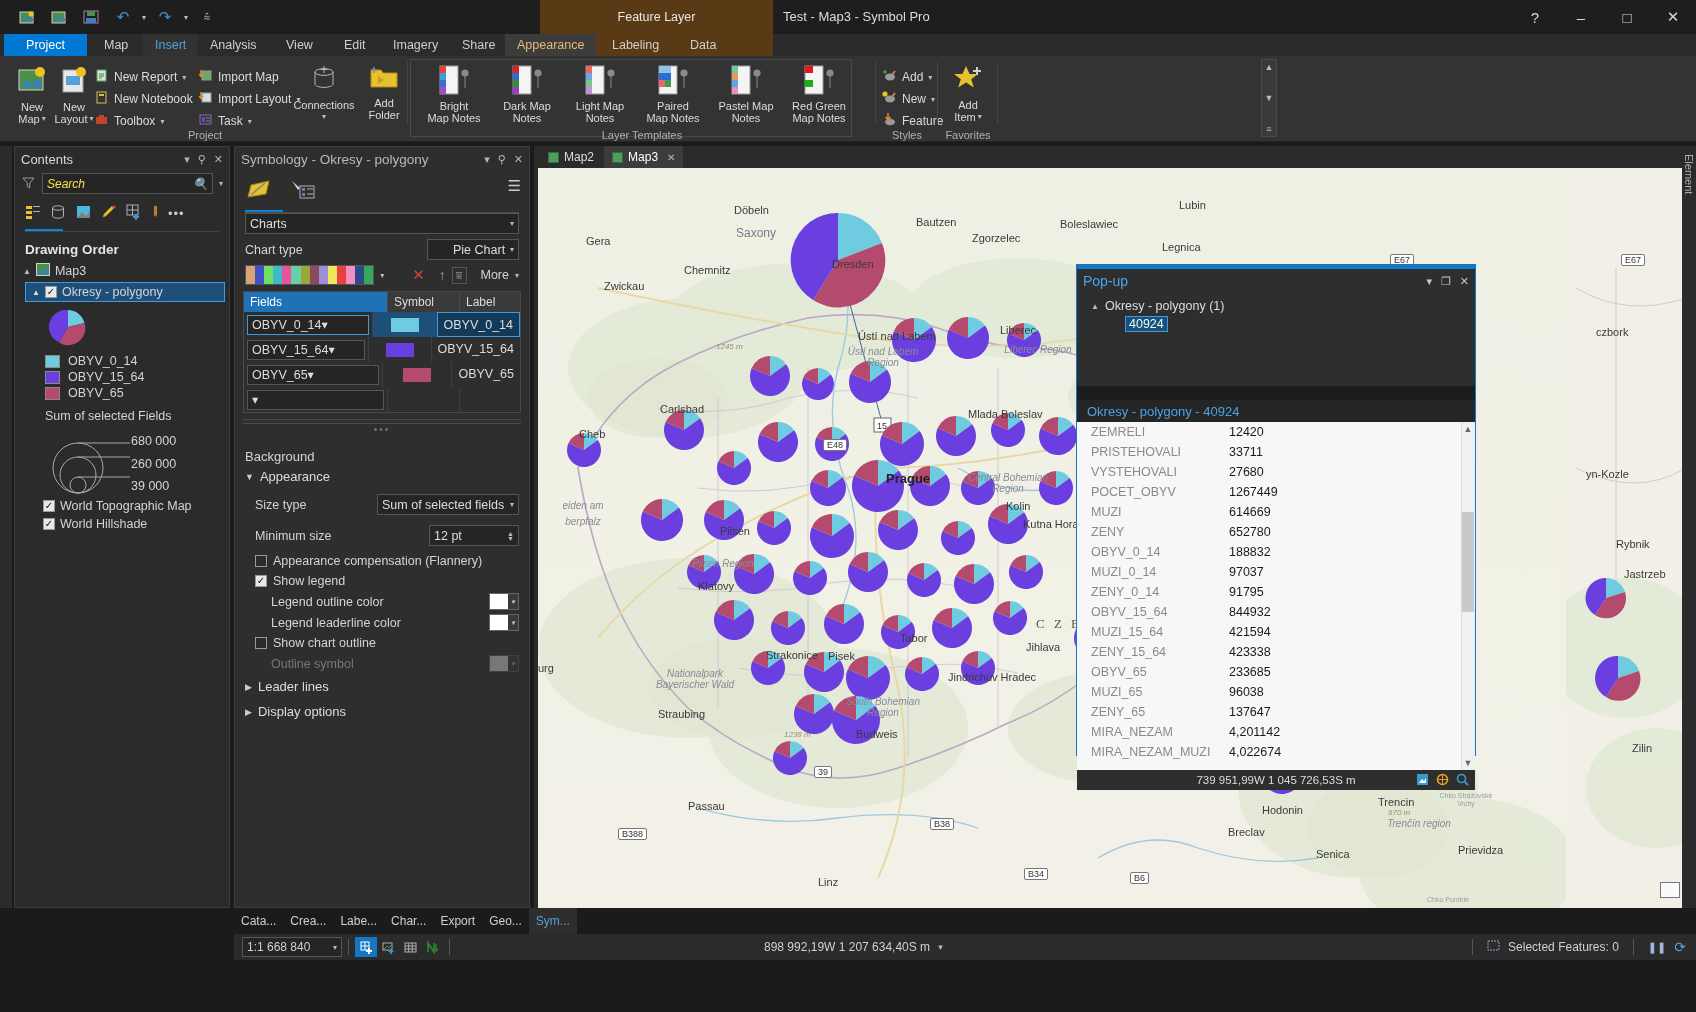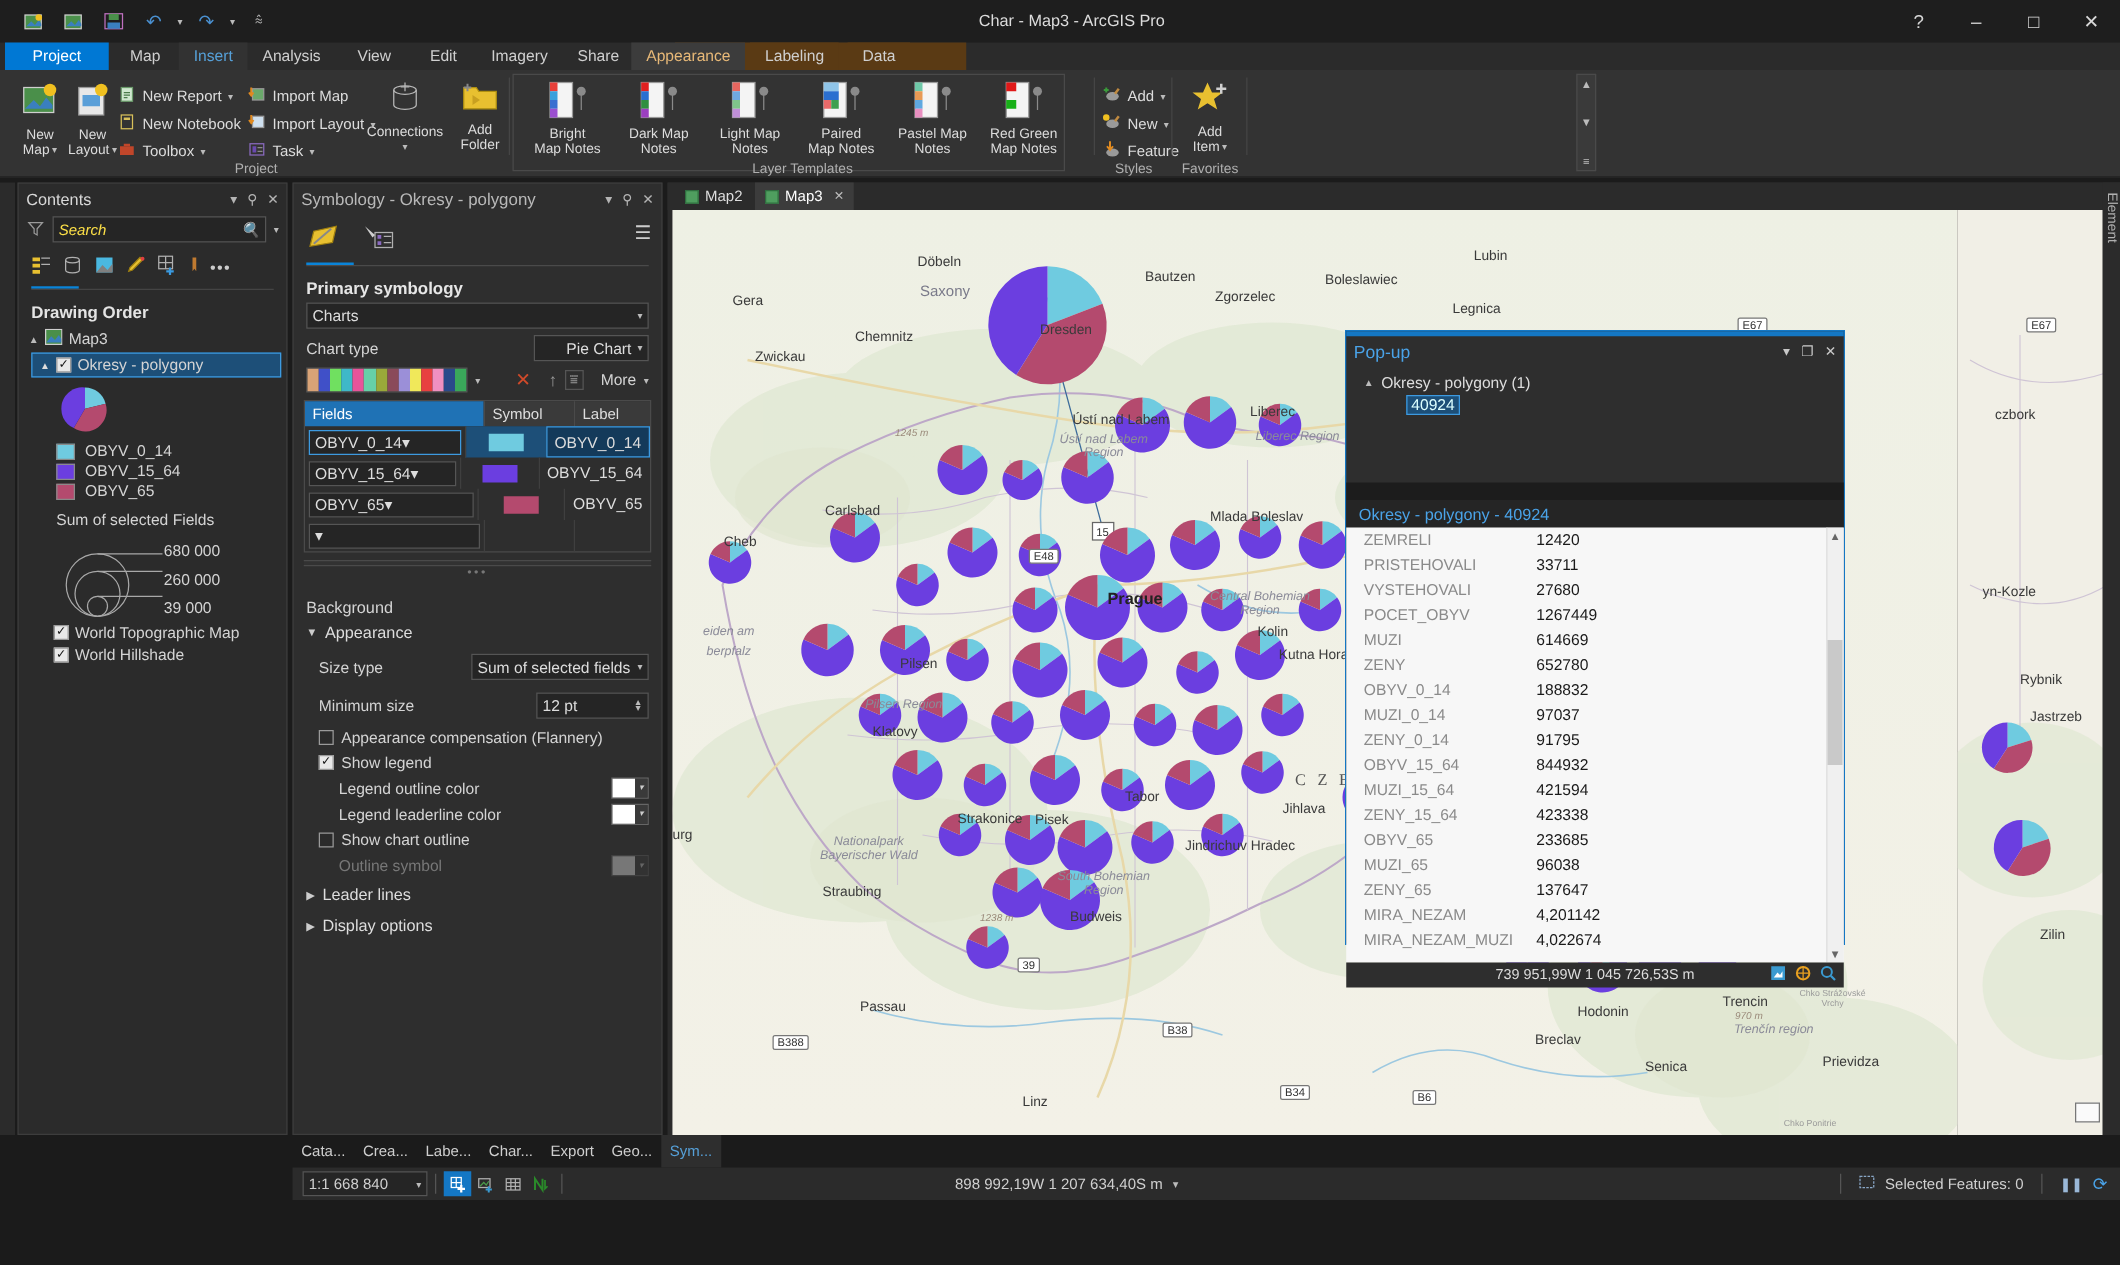--- a/index.html
+++ b/index.html
@@ -205,6 +205,7 @@
       </div>
   </div>
 
+  <div class="ft-tab">Feature Layer</div>
   <div class="win-title">Char - Map3 - ArcGIS Pro</div>
 
   <div class="wctl" style="right:0;">

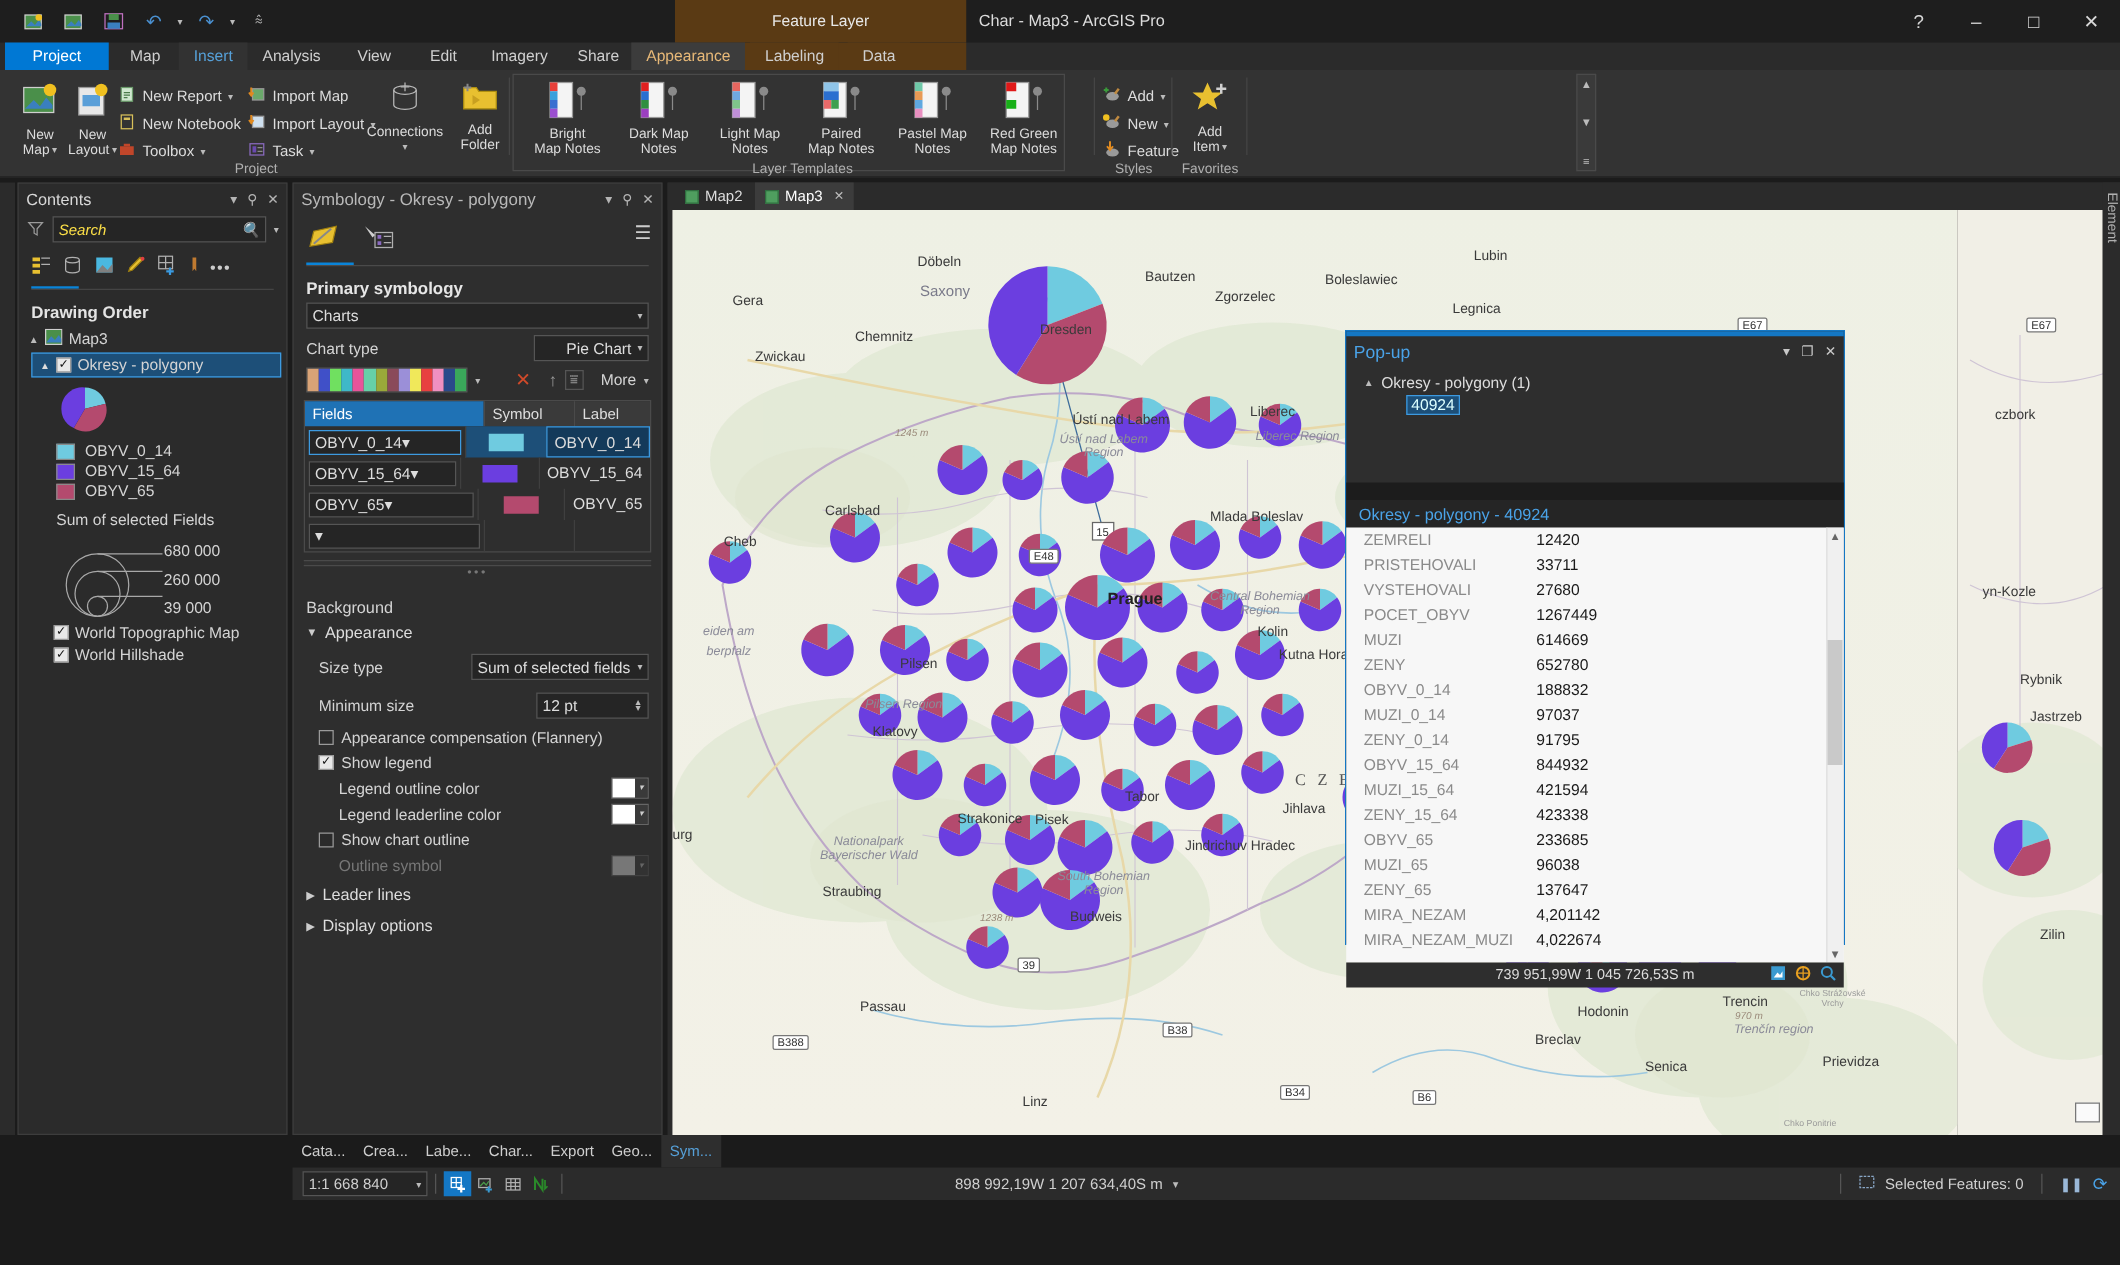--- a/index.html
+++ b/index.html
@@ -206,7 +206,7 @@
   </div>
 
   <div class="ft-tab">Feature Layer</div>
-  <div class="win-title">Char - Map3 - ArcGIS Pro</div>
+  <div class="win-title">Test - Map3 - Symbol Pro</div>
 
   <div class="wctl" style="right:0;">
     <div>?</div>

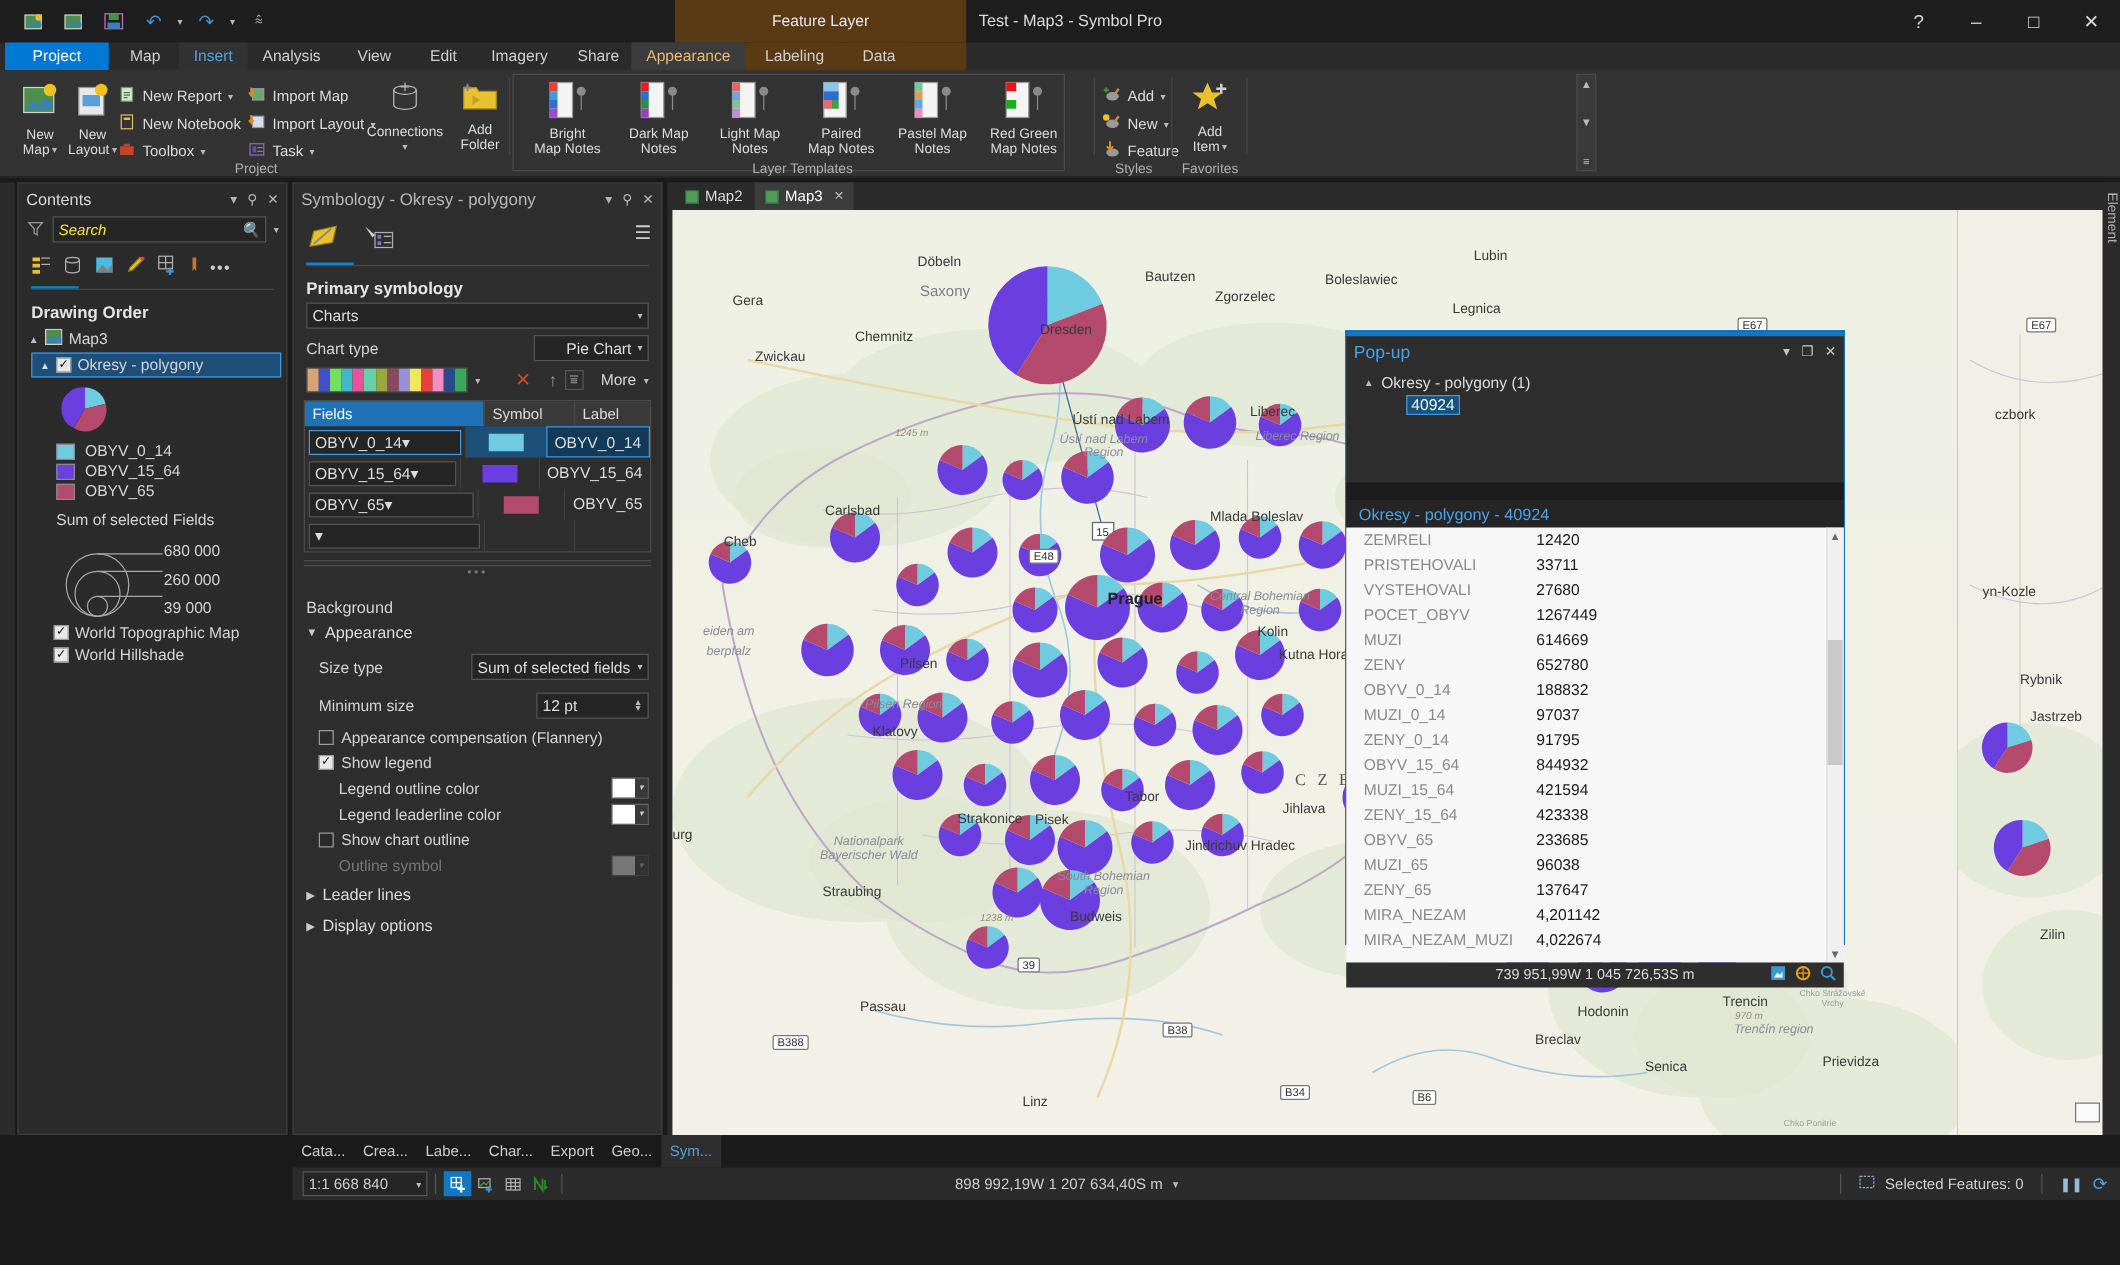--- a/index.html
+++ b/index.html
@@ -657,7 +657,6 @@
   <div class="symtabunder"></div>
   <div class="symhr"></div>
 
-  <div class="sec-h">Primary symbology</div>
   <div style="padding:0 10px;">
     <div class="fld">
       <span>Charts</span>

